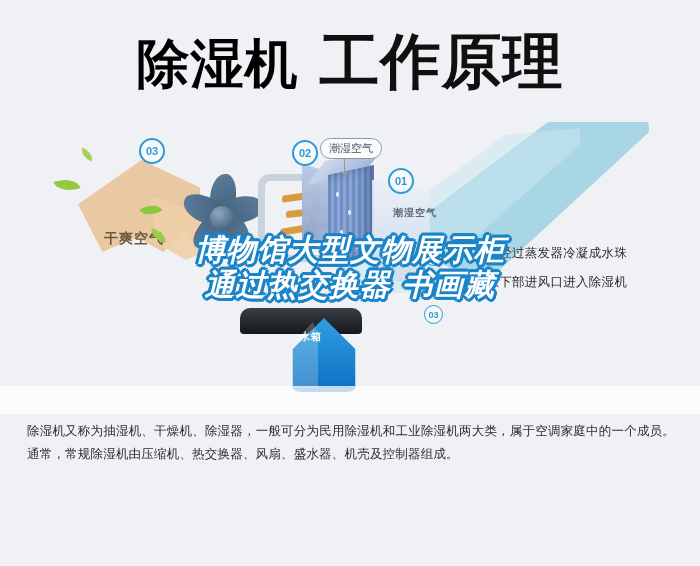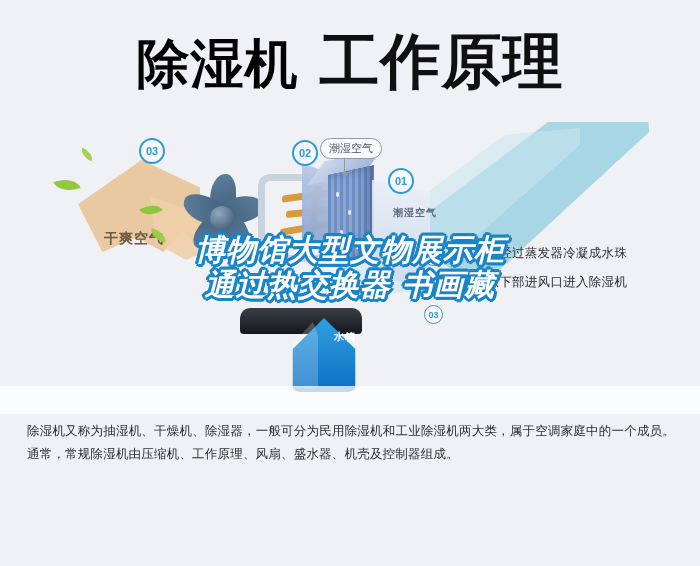--- a/index.html
+++ b/index.html
@@ -139,7 +139,7 @@
     clip-path:polygon(80% 0,100% 20%,100% 100%,0 100%,0 34%);
   }
   .tank-label{
-    position:absolute;left:300px;top:208px;width:56px;text-align:right;
+    position:absolute;left:300px;top:208px;width:56px;text-align:left;
     font-size:10px;color:#ffffff;font-weight:bold;letter-spacing:1px;
   }
   .base{

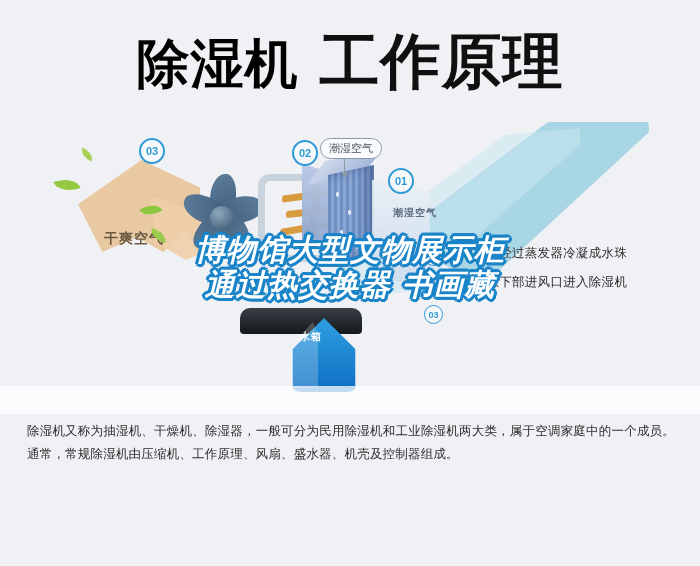--- a/index.html
+++ b/index.html
@@ -314,7 +314,7 @@
   <div class="sep"></div>
 
   <div class="copy">
-    <p>除湿机又称为抽湿机、干燥机、除湿器，一般可分为民用除湿机和工业除湿机两大类，属于空调家庭中的一个成员。通常，常规除湿机由压缩机、工作原理、风扇、盛水器、机壳及控制器组成。</p>
+    <p>除湿机又称为抽湿机、干燥机、除湿器，一般可分为民用除湿机和工业除湿机两大类，属于空调家庭中的一个成员。通常，常规除湿机由压缩机、热交换器、风扇、盛水器、机壳及控制器组成。</p>
   </div>
 
 </div>

